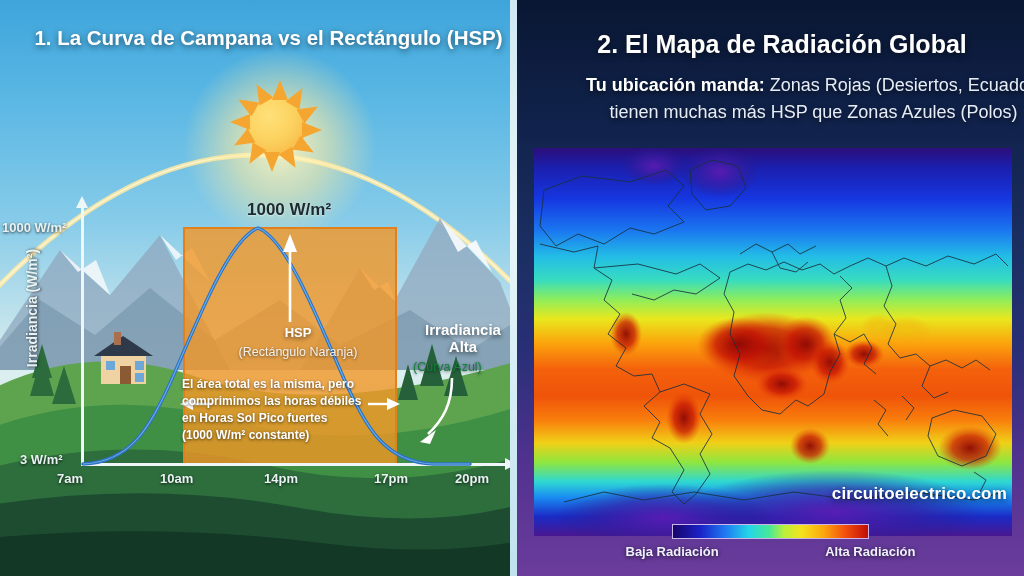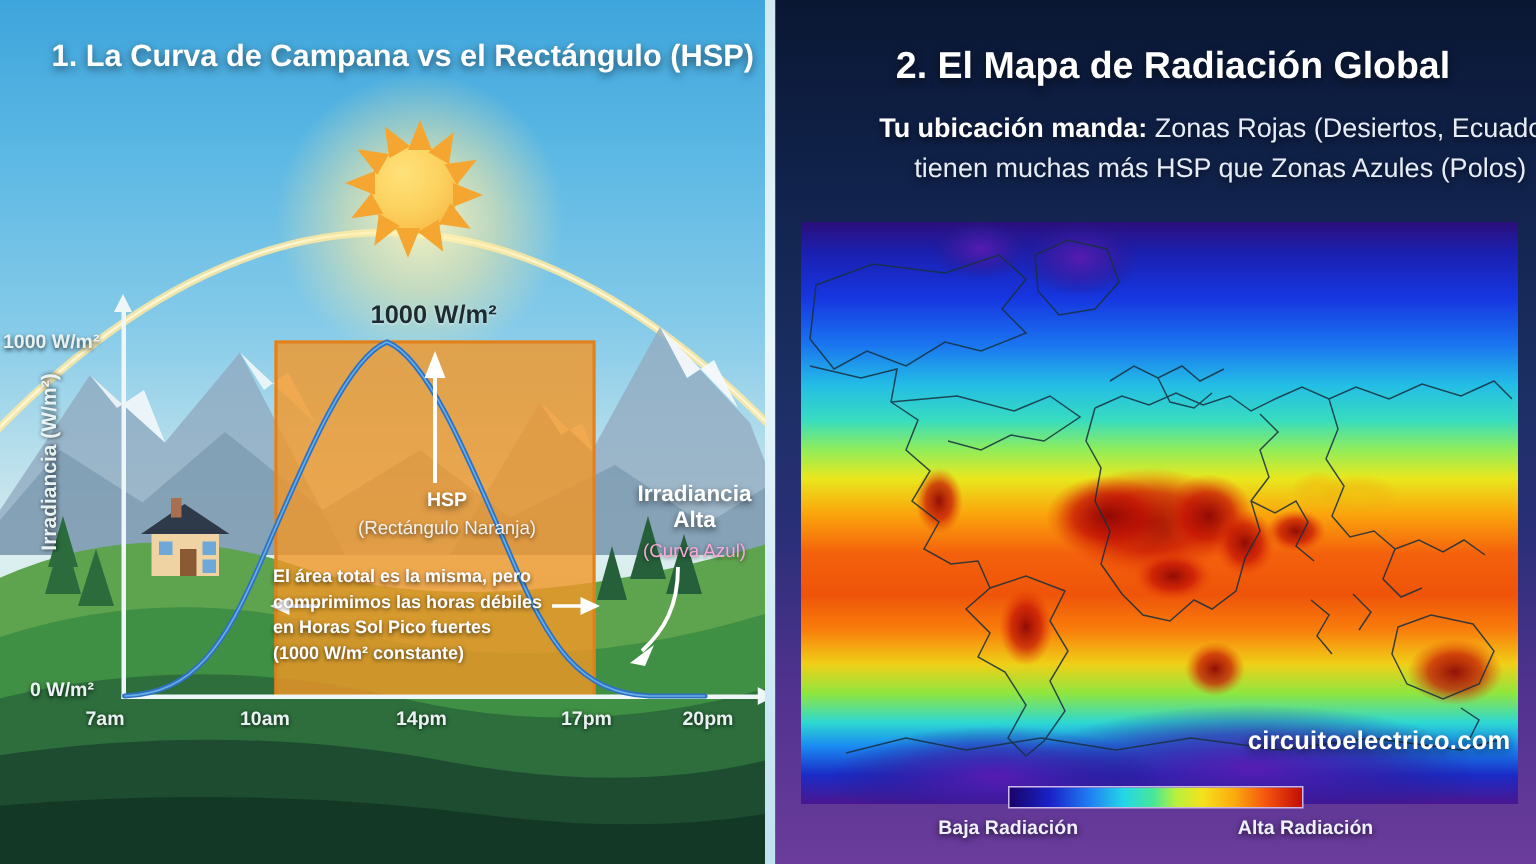--- a/index.html
+++ b/index.html
@@ -49,8 +49,8 @@
   .lbl-real { position:absolute; left:413px; top:322px; width:100px; text-align:center;
     color:#ffffff; font-size:15px; font-weight:700; line-height:1.12;
     text-shadow:0 2px 4px rgba(0,0,0,.6); }
-  .lbl-real-sub { position:absolute; left:413px; top:360px; width:100px; text-align:center;
-    color:#f9a8d4; font-size:12.5px; text-shadow:0 1px 3px rgba(0,0,0,.6); }
+  .lbl-real-sub { position:absolute; left:413px; top:360px; width:100px; 
+    color:#15803d; font-size:12.5px; text-shadow:0 1px 3px rgba(0,0,0,.6); }
 
   .panel-title { position:absolute; left:0; width:100%; text-align:center;
     color:#ffffff; font-weight:700; text-shadow:0 2px 6px rgba(0,0,0,.55);padding-left:23px; }

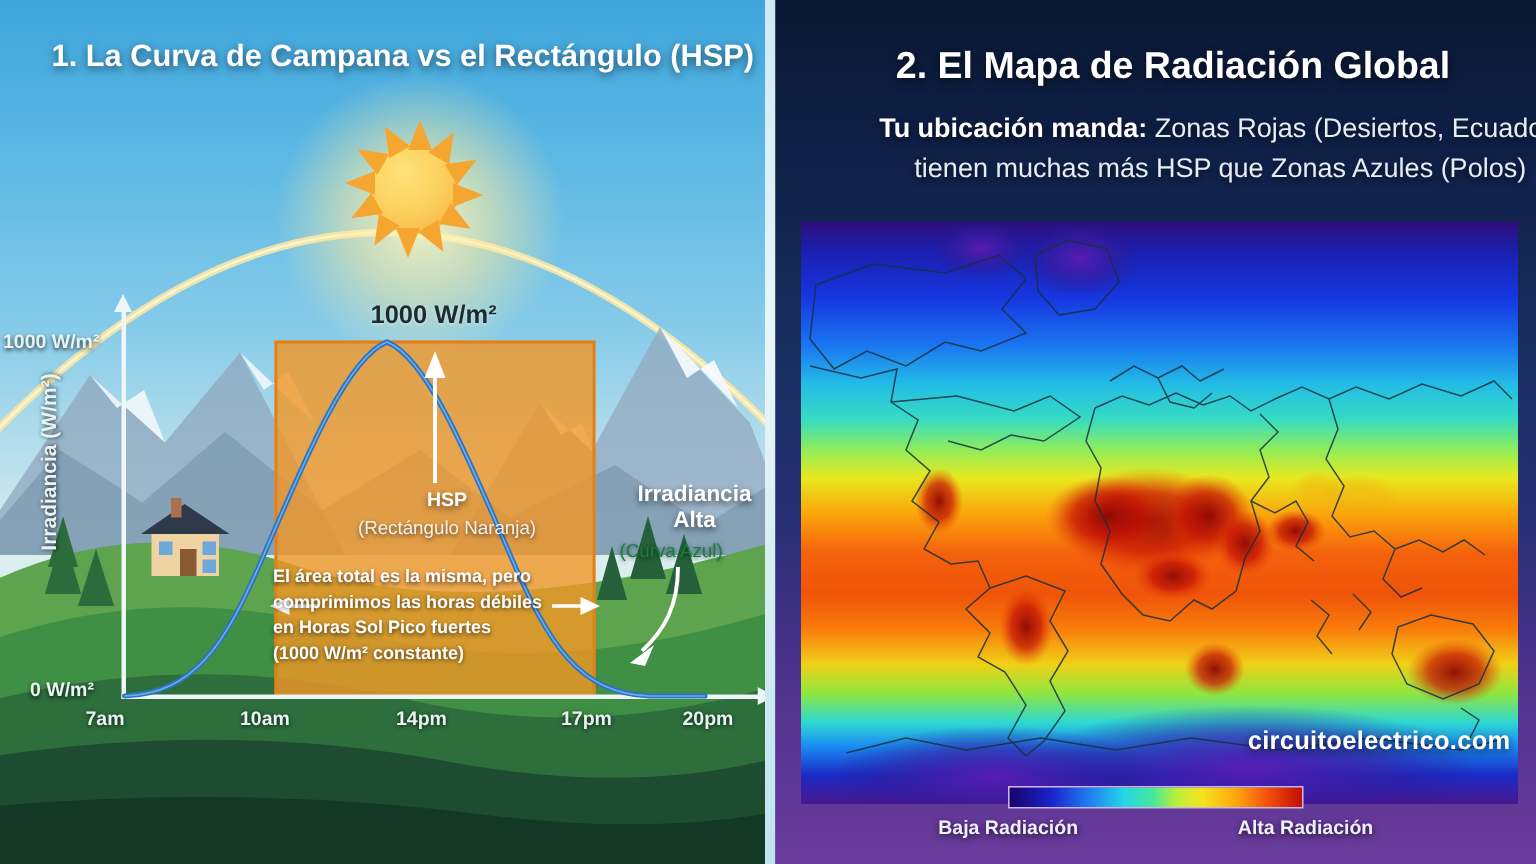--- a/index.html
+++ b/index.html
@@ -198,7 +198,7 @@
 
     <div class="y-title">Irradiancia (W/m²)</div>
     <div class="tick-lbl" style="left:2px;top:220px">1000 W/m²</div>
-    <div class="tick-lbl" style="left:20px;top:452px">0 W/m²</div>
+    <div class="tick-lbl" style="left:20px;top:452px">3 W/m²</div>
     <div class="tick-lbl" style="left:57px;top:471px">7am</div>
     <div class="tick-lbl" style="left:160px;top:471px">10am</div>
     <div class="tick-lbl" style="left:264px;top:471px">14pm</div>

